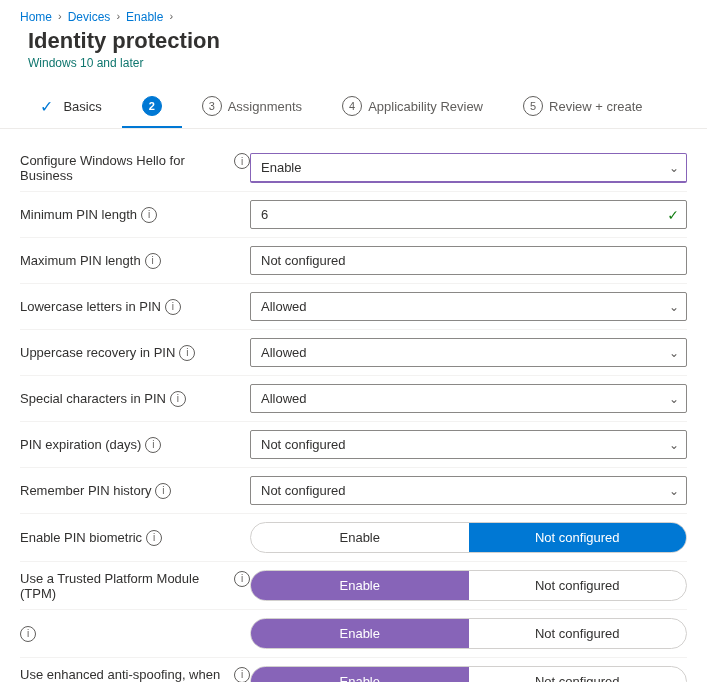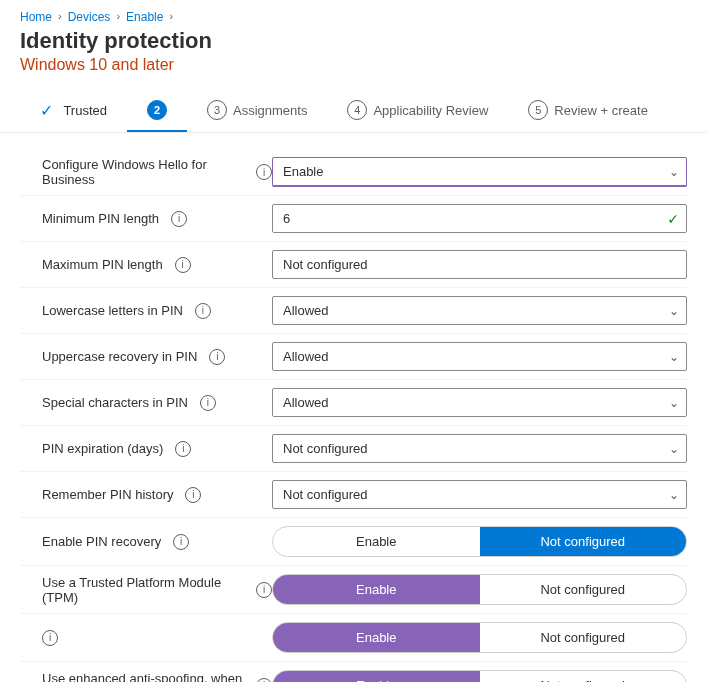--- a/index.html
+++ b/index.html
@@ -10,7 +10,7 @@
     .breadcrumb a { color: #0078d4; text-decoration: none; }
     .breadcrumb-sep { color: #605e5c; font-size: 11px; }
 
-    .page-header { padding: 0 20px 16px; }
+    .page-header { padding: 0 28px 16px; }
     .page-title { font-size: 22px; font-weight: 600; color: #323130; }
     .page-subtitle { font-size: 16px; color: #c2410c; margin-top: 2px; }
 

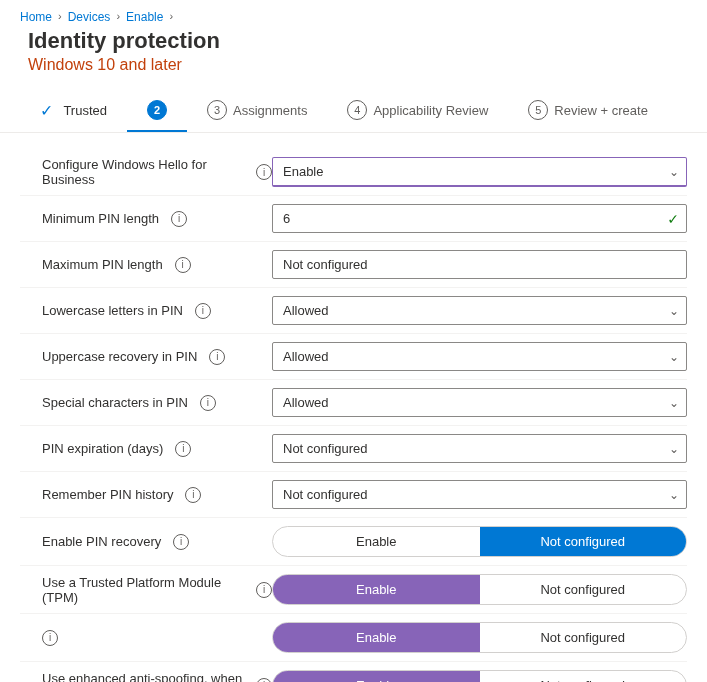--- a/index.html
+++ b/index.html
@@ -12,7 +12,7 @@
 
     .page-header { padding: 0 28px 16px; }
     .page-title { font-size: 22px; font-weight: 600; color: #323130; }
-    .page-subtitle { font-size: 16px; color: #c2410c; margin-top: 2px; }
+    .page-subtitle { font-size: 12px; color: #0f766e; margin-top: 2px; }
 
     .wizard-tabs { display: flex; align-items: center; padding: 0 20px; border-bottom: 1px solid #edebe9; margin-bottom: 0; gap: 0; }
     .wizard-tab { display: flex; align-items: center; gap: 6px; padding: 10px 20px; font-size: 13px; cursor: pointer; border-bottom: 2px solid transparent; white-space: nowrap; color: #605e5c; }

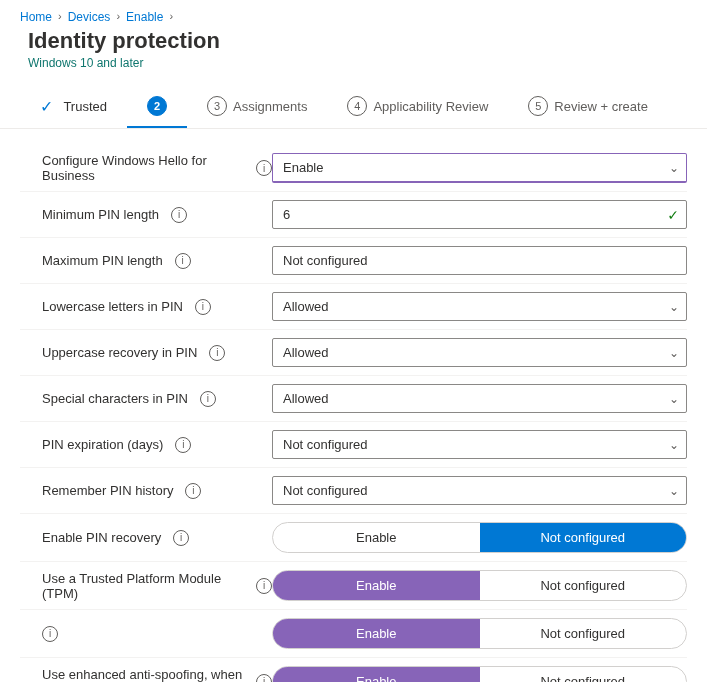--- a/index.html
+++ b/index.html
@@ -67,7 +67,7 @@
 <div class="wizard-tabs">
   <div class="wizard-tab completed">
     <span class="check-mark">✓</span>
-    <span>Trusted</span>
+    <span>Basics</span>
   </div>
   <div class="wizard-tab active">
     <div class="tab-circle active">2</div>

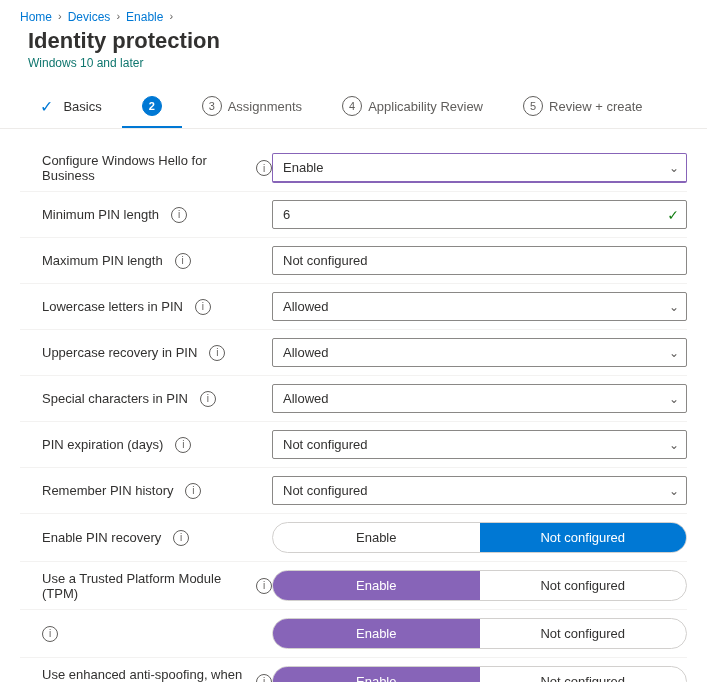--- a/index.html
+++ b/index.html
@@ -26,7 +26,7 @@
 
     .form-row { display: flex; align-items: center; padding: 8px 0; border-bottom: 1px solid #f3f2f1; min-height: 44px; }
     .form-row:last-child { border-bottom: none; }
-    .field-label { flex: 0 0 230px; font-size: 13px; color: #323130; display: flex; align-items: center; gap: 12px; margin-left: 22px; }
+    .field-label { flex: 0 0 230px; font-size: 13px; color: #323130; display: flex; gap: 4px; }
     .field-control { flex: 1; }
 
     .info-icon { width: 16px; height: 16px; border-radius: 50%; border: 1px solid #605e5c; display: inline-flex; align-items: center; justify-content: center; font-size: 10px; color: #605e5c; cursor: pointer; flex-shrink: 0; }

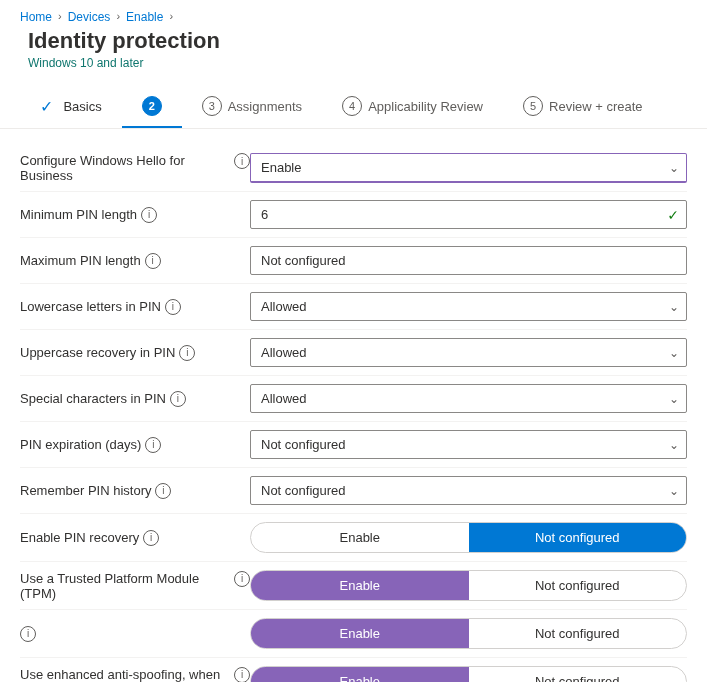--- a/index.html
+++ b/index.html
@@ -214,7 +214,7 @@
 
   <div class="form-row">
     <div class="field-label">
-      <span>Enable PIN recovery</span>
+      <span>Enable PIN biometric</span>
       <span class="info-icon">i</span>
     </div>
     <div class="field-control">

